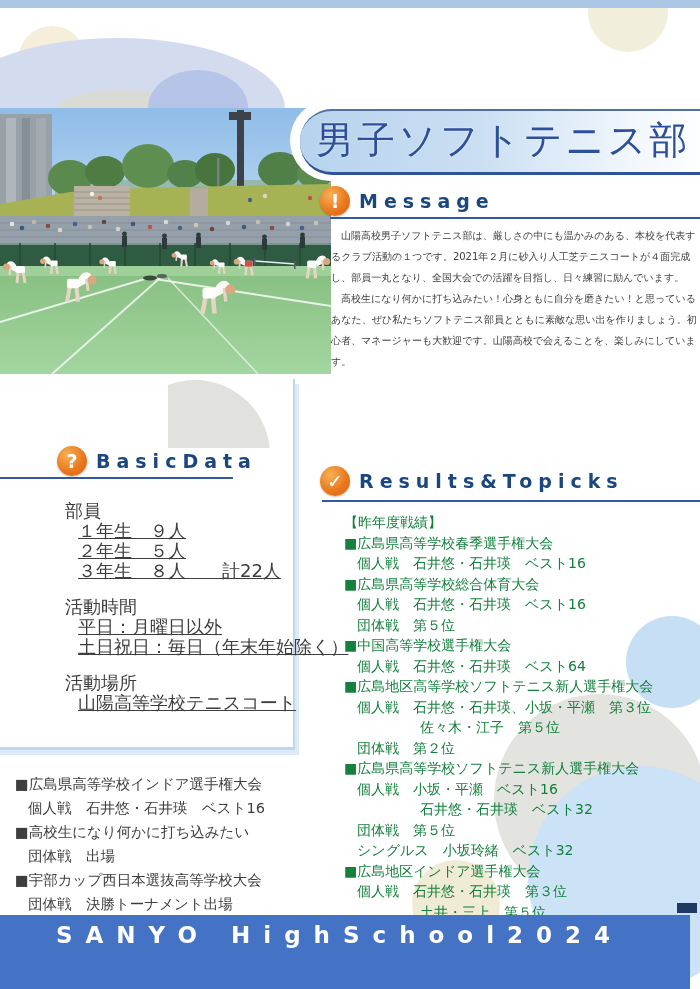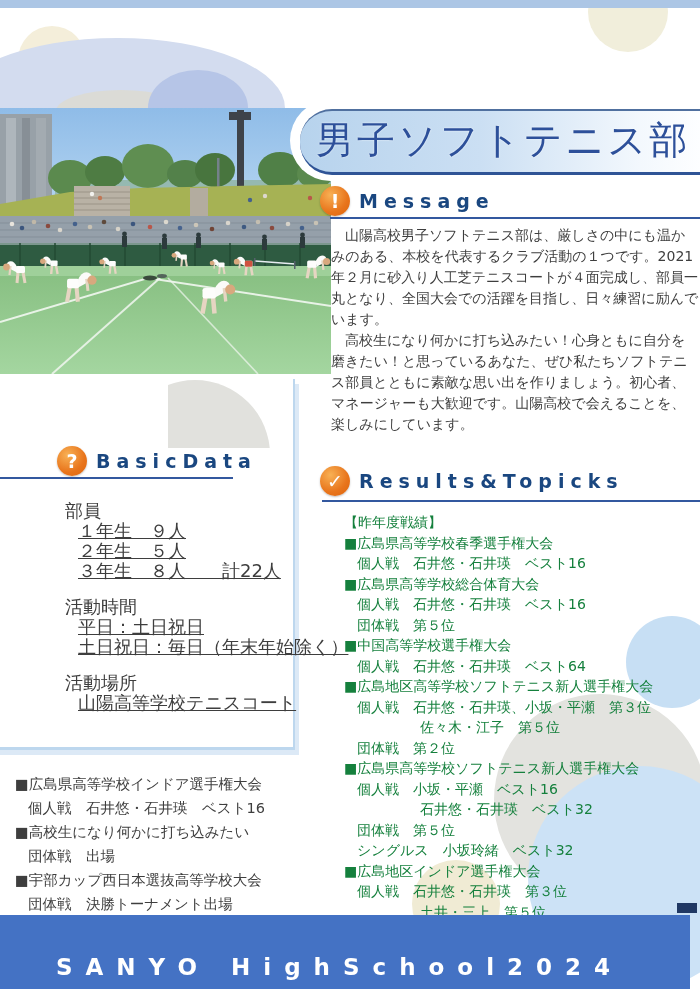--- a/index.html
+++ b/index.html
@@ -43,7 +43,7 @@
   .h-bd{left:57px;top:446px;}    .rule-bd{left:0;top:477px;width:233px;}
   .h-res{left:320px;top:466px;}  .rule-res{left:322px;top:500px;width:378px;}
 
-  .msg-body{position:absolute;left:331px;top:225px;width:368px;font-size:14px;line-height:21px;
+  .msg-body{position:absolute;left:331px;top:225px;width:368px;font-size:10px;line-height:21px;
             color:#3E3E3E;z-index:6;}
   .msg-body p{margin:0;text-indent:1em;}
 

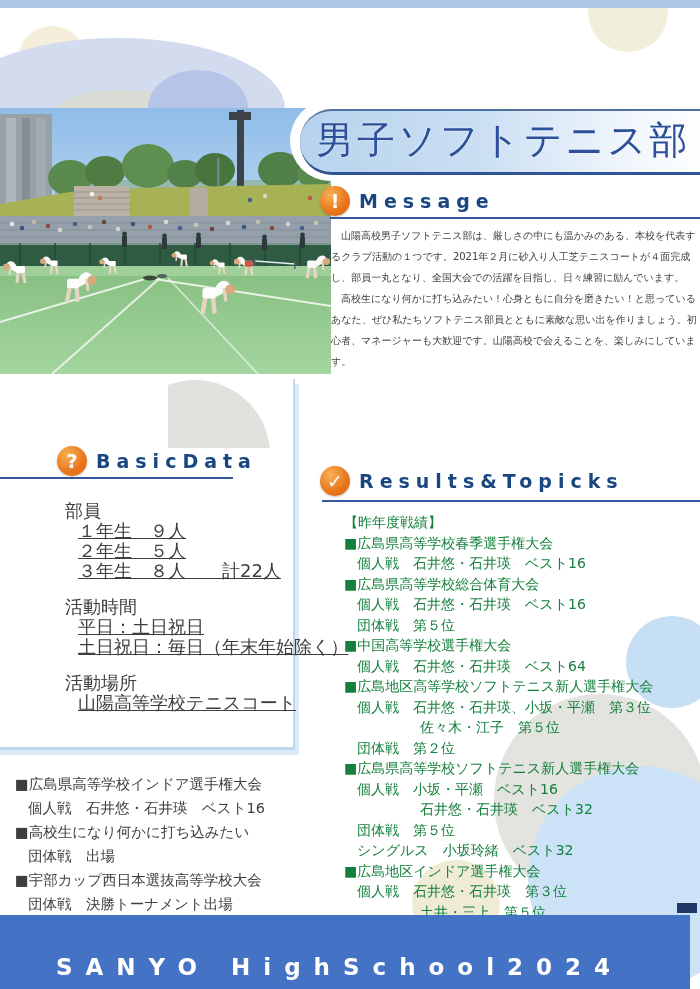--- a/index.html
+++ b/index.html
@@ -271,7 +271,7 @@
       </div>
       <div class="bd-group">
         <div class="bd-label">活動時間</div>
-        <div class="bd-line">平日：土日祝日</div>
+        <div class="bd-line">平日：月曜日以外</div>
         <div class="bd-line">土日祝日：毎日（年末年始除く）</div>
       </div>
       <div class="bd-group">

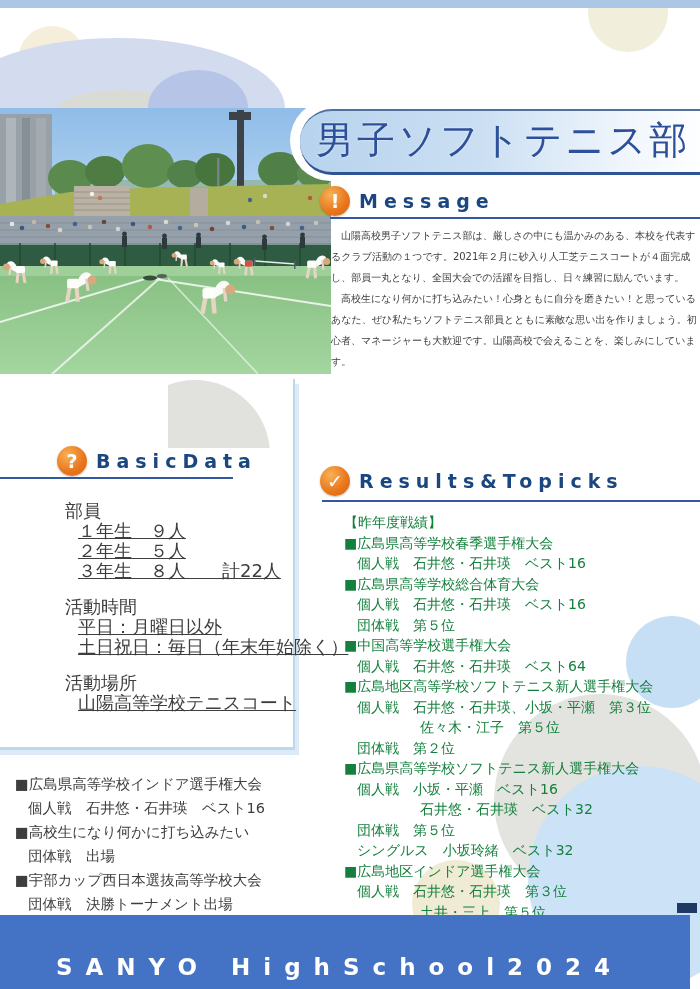--- a/index.html
+++ b/index.html
@@ -63,7 +63,7 @@
 
   .footer{position:absolute;left:0;top:915px;width:690px;height:74px;background:#4472C4;z-index:7;}
   .footer-text{display:block;padding:7px 0 0 56px;color:#fff;font-size:23px;font-weight:bold;
-               letter-spacing:13px;white-space:nowrap;margin-top:32px;}
+               letter-spacing:13px;white-space:nowrap;}
   .footer-notch{position:absolute;left:677px;top:903px;width:20px;height:10px;background:#203864;z-index:7;}
 </style>
 </head>

